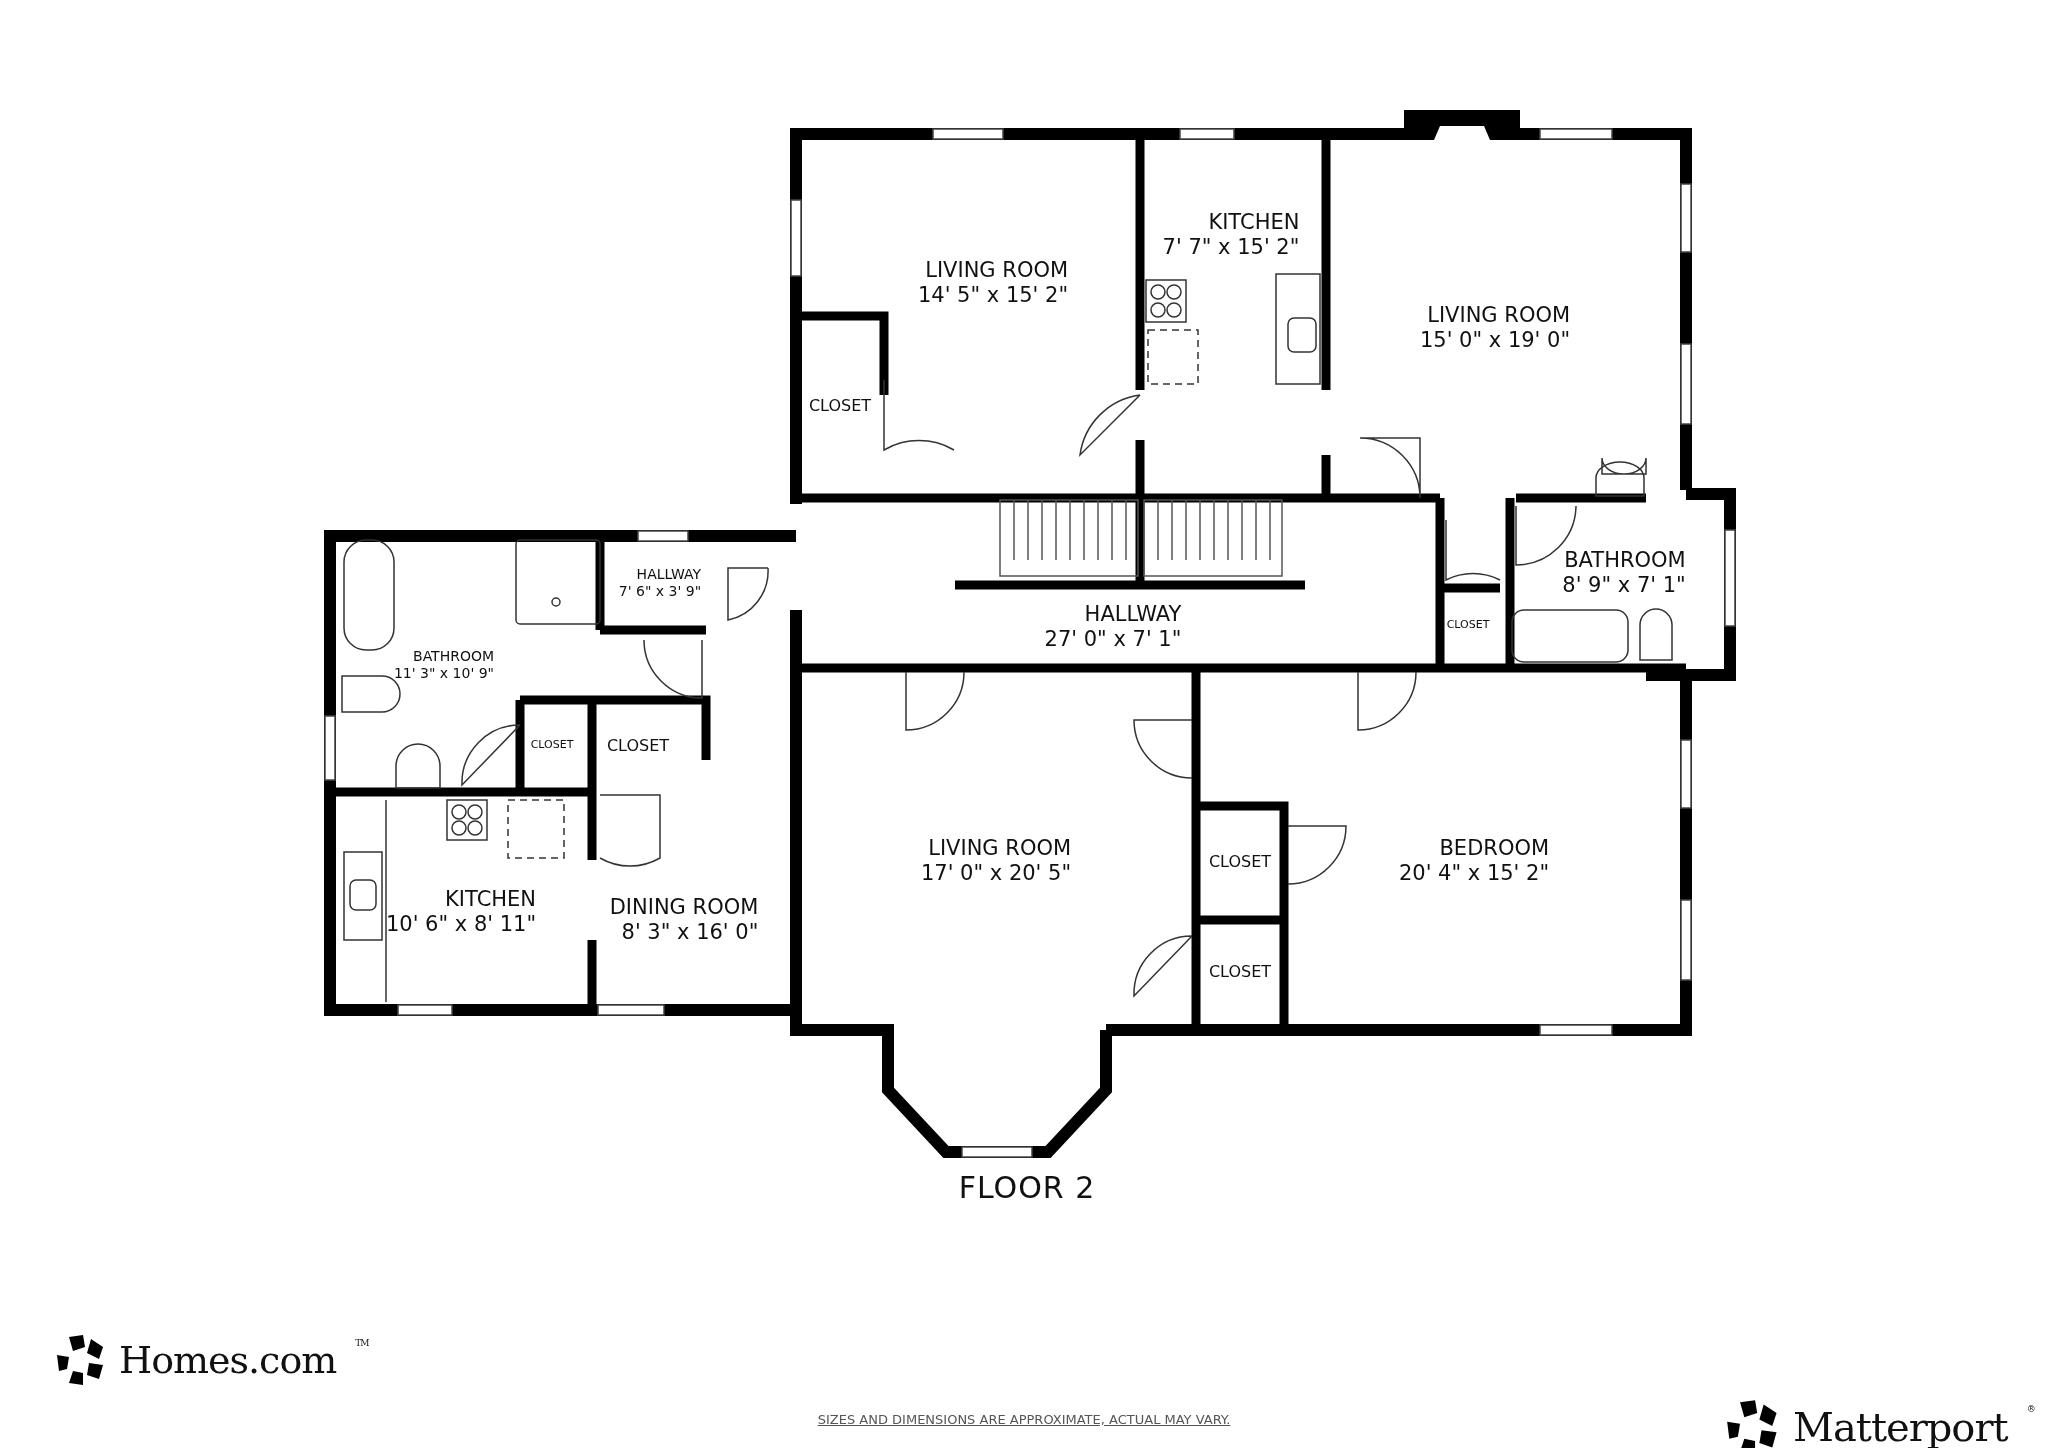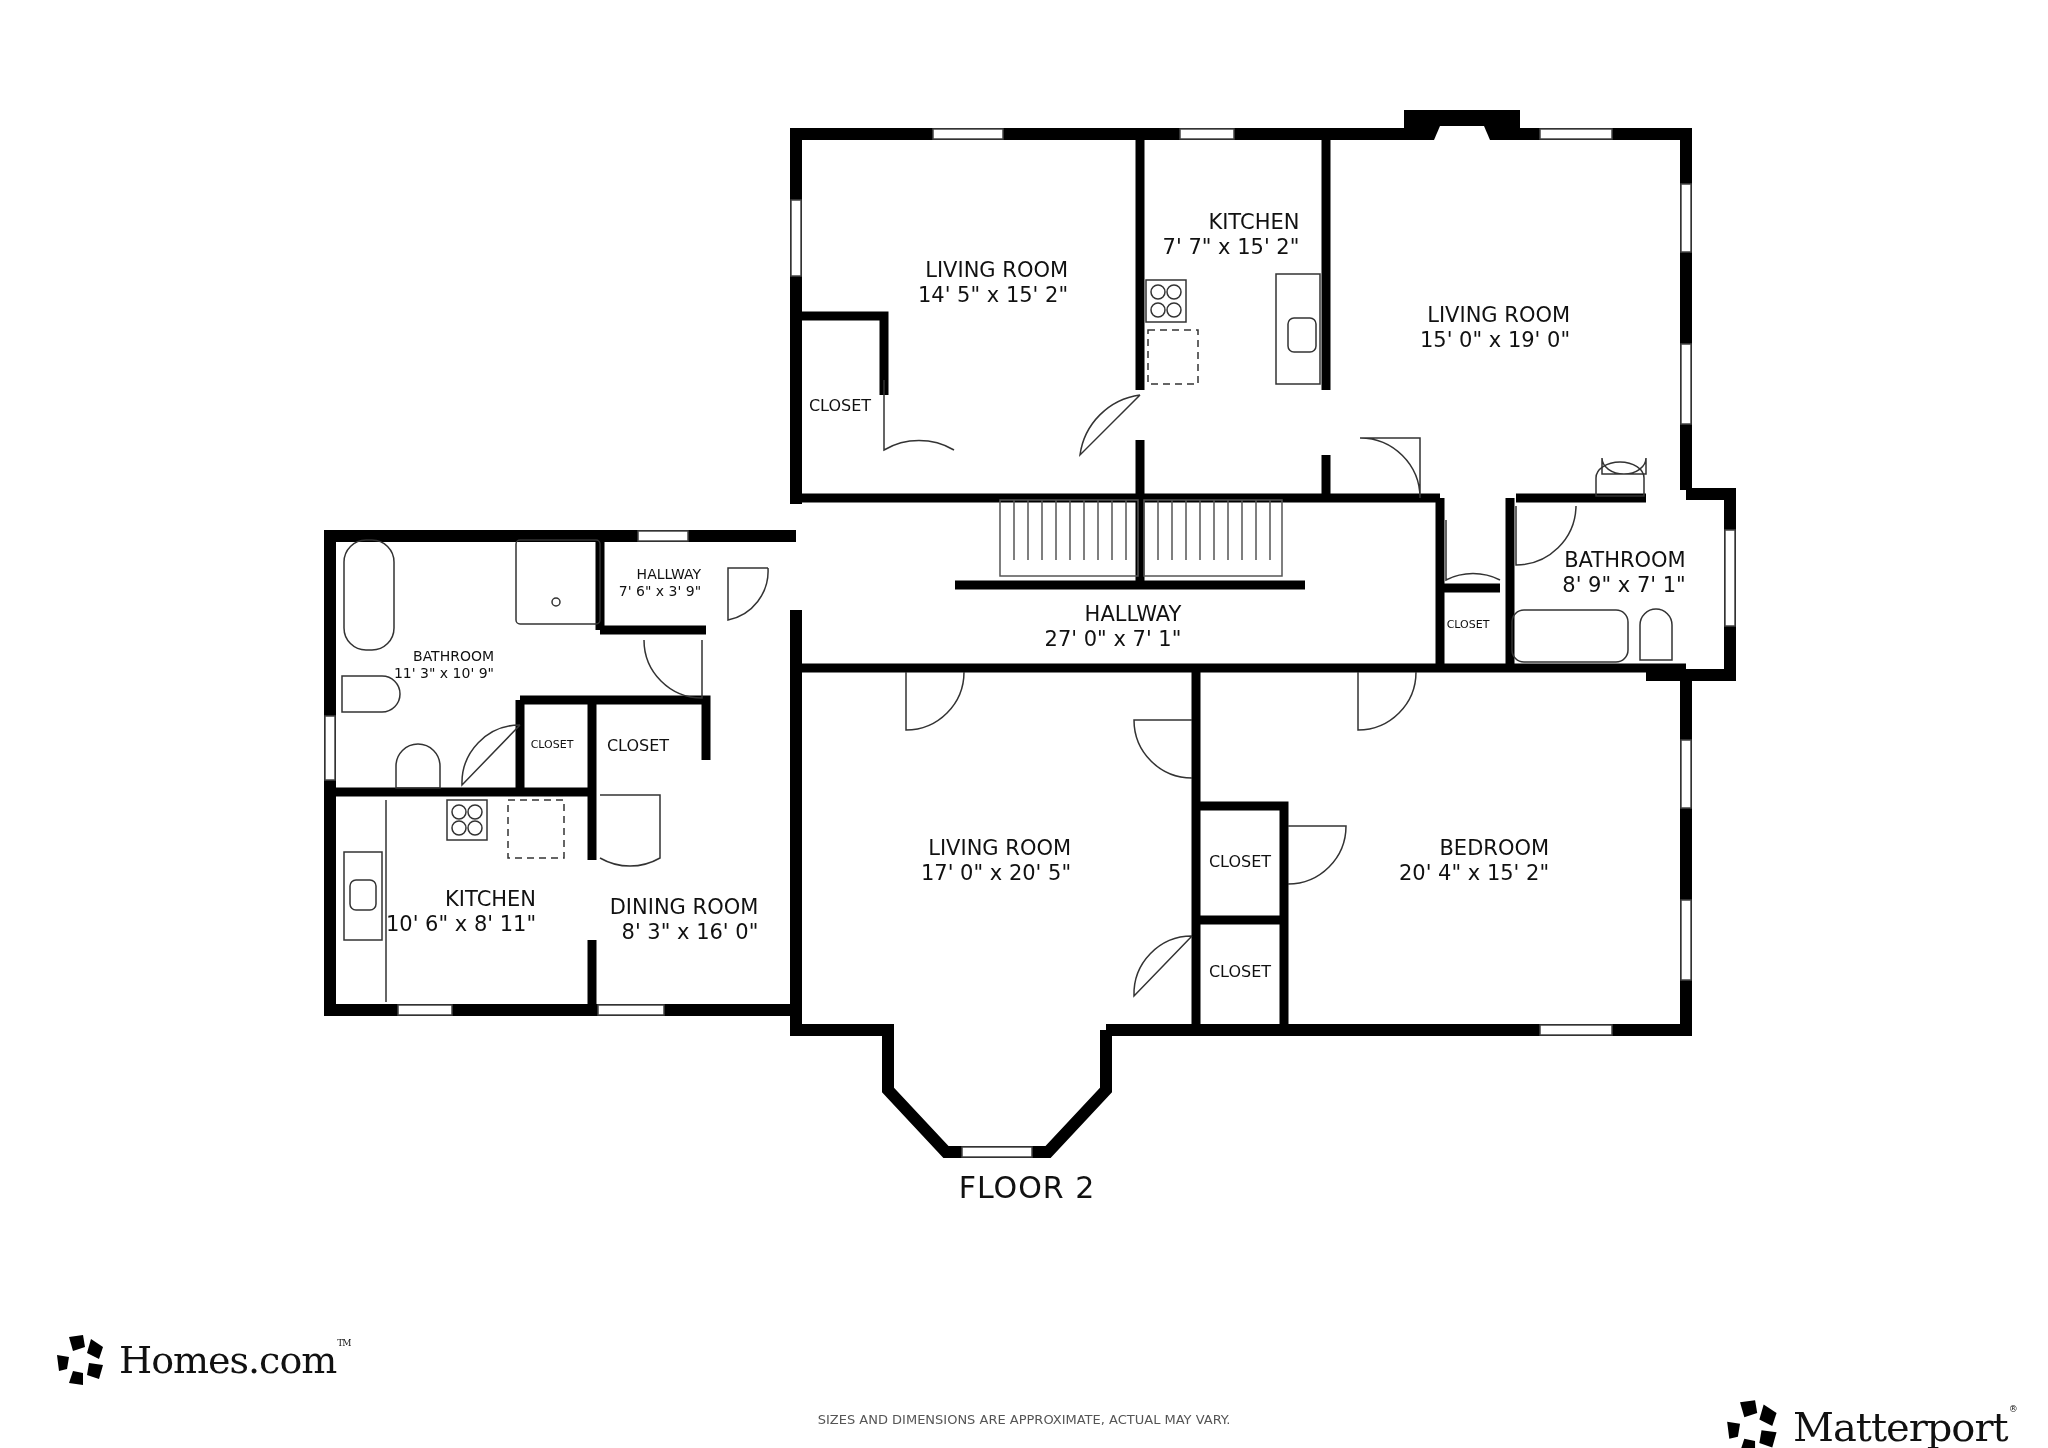--- a/index.html
+++ b/index.html
@@ -21,7 +21,7 @@
     .brand-left .brand-text { font-size: 38px; letter-spacing: -1px; }
     .brand-right { left: 1725px; top: 1398px; }
     .brand-right .brand-text { font-size: 40px; letter-spacing: -1px; }
-    .sup { font-size: 9px; vertical-align: top; margin-left: 1px; }
+    .sup { font-size: 9px; vertical-align: top; margin-left: 19px; }
   </style>
 </head>
 <body>

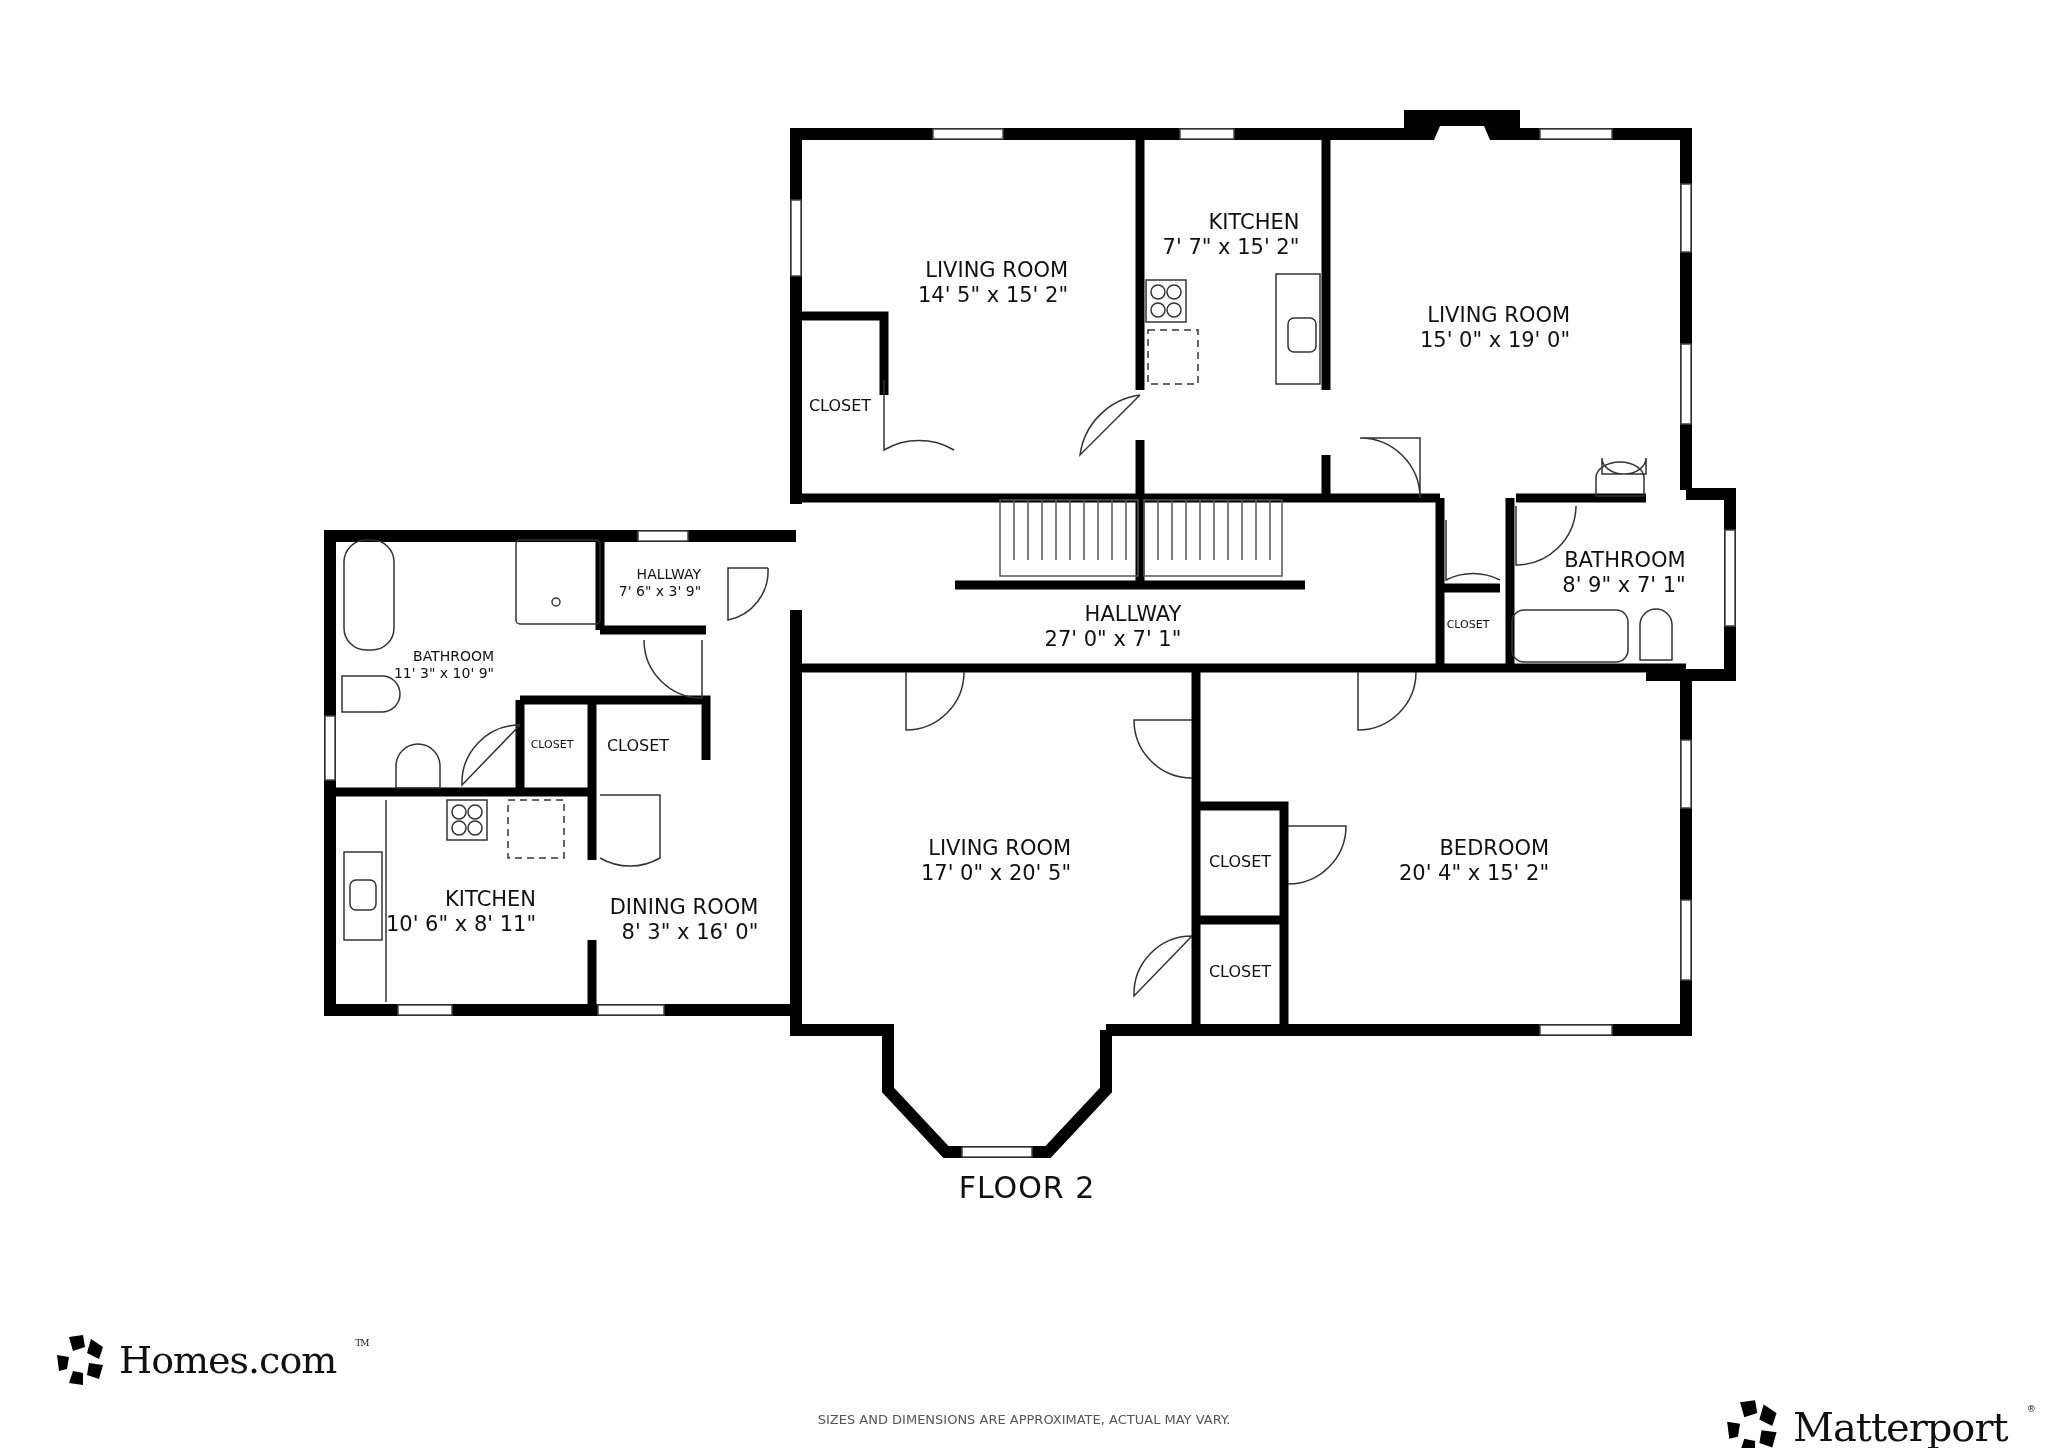--- a/index.html
+++ b/index.html
@@ -14,7 +14,7 @@
     .sm { font-size: 14px; }
     .xs { font-size: 11px; }
     .floor-title { position: absolute; left: 1027px; top: 1170px; transform: translateX(-50%); font-size: 30px; letter-spacing: 1px; }
-    .disclaimer { position: absolute; left: 1024px; top: 1412px; transform: translateX(-50%); font-size: 13px; color: #555; white-space: nowrap; }
+    .disclaimer { position: absolute; left: 1024px; top: 1412px; transform: translateX(-50%); font-size: 13px; color: #555; white-space: nowrap; text-decoration: underline; }
     .brand { position: absolute; display: flex; align-items: center; gap: 10px; }
     .brand-text { font-family: "DejaVu Serif", serif; color: #111; }
     .brand-left { left: 55px; top: 1333px; }

